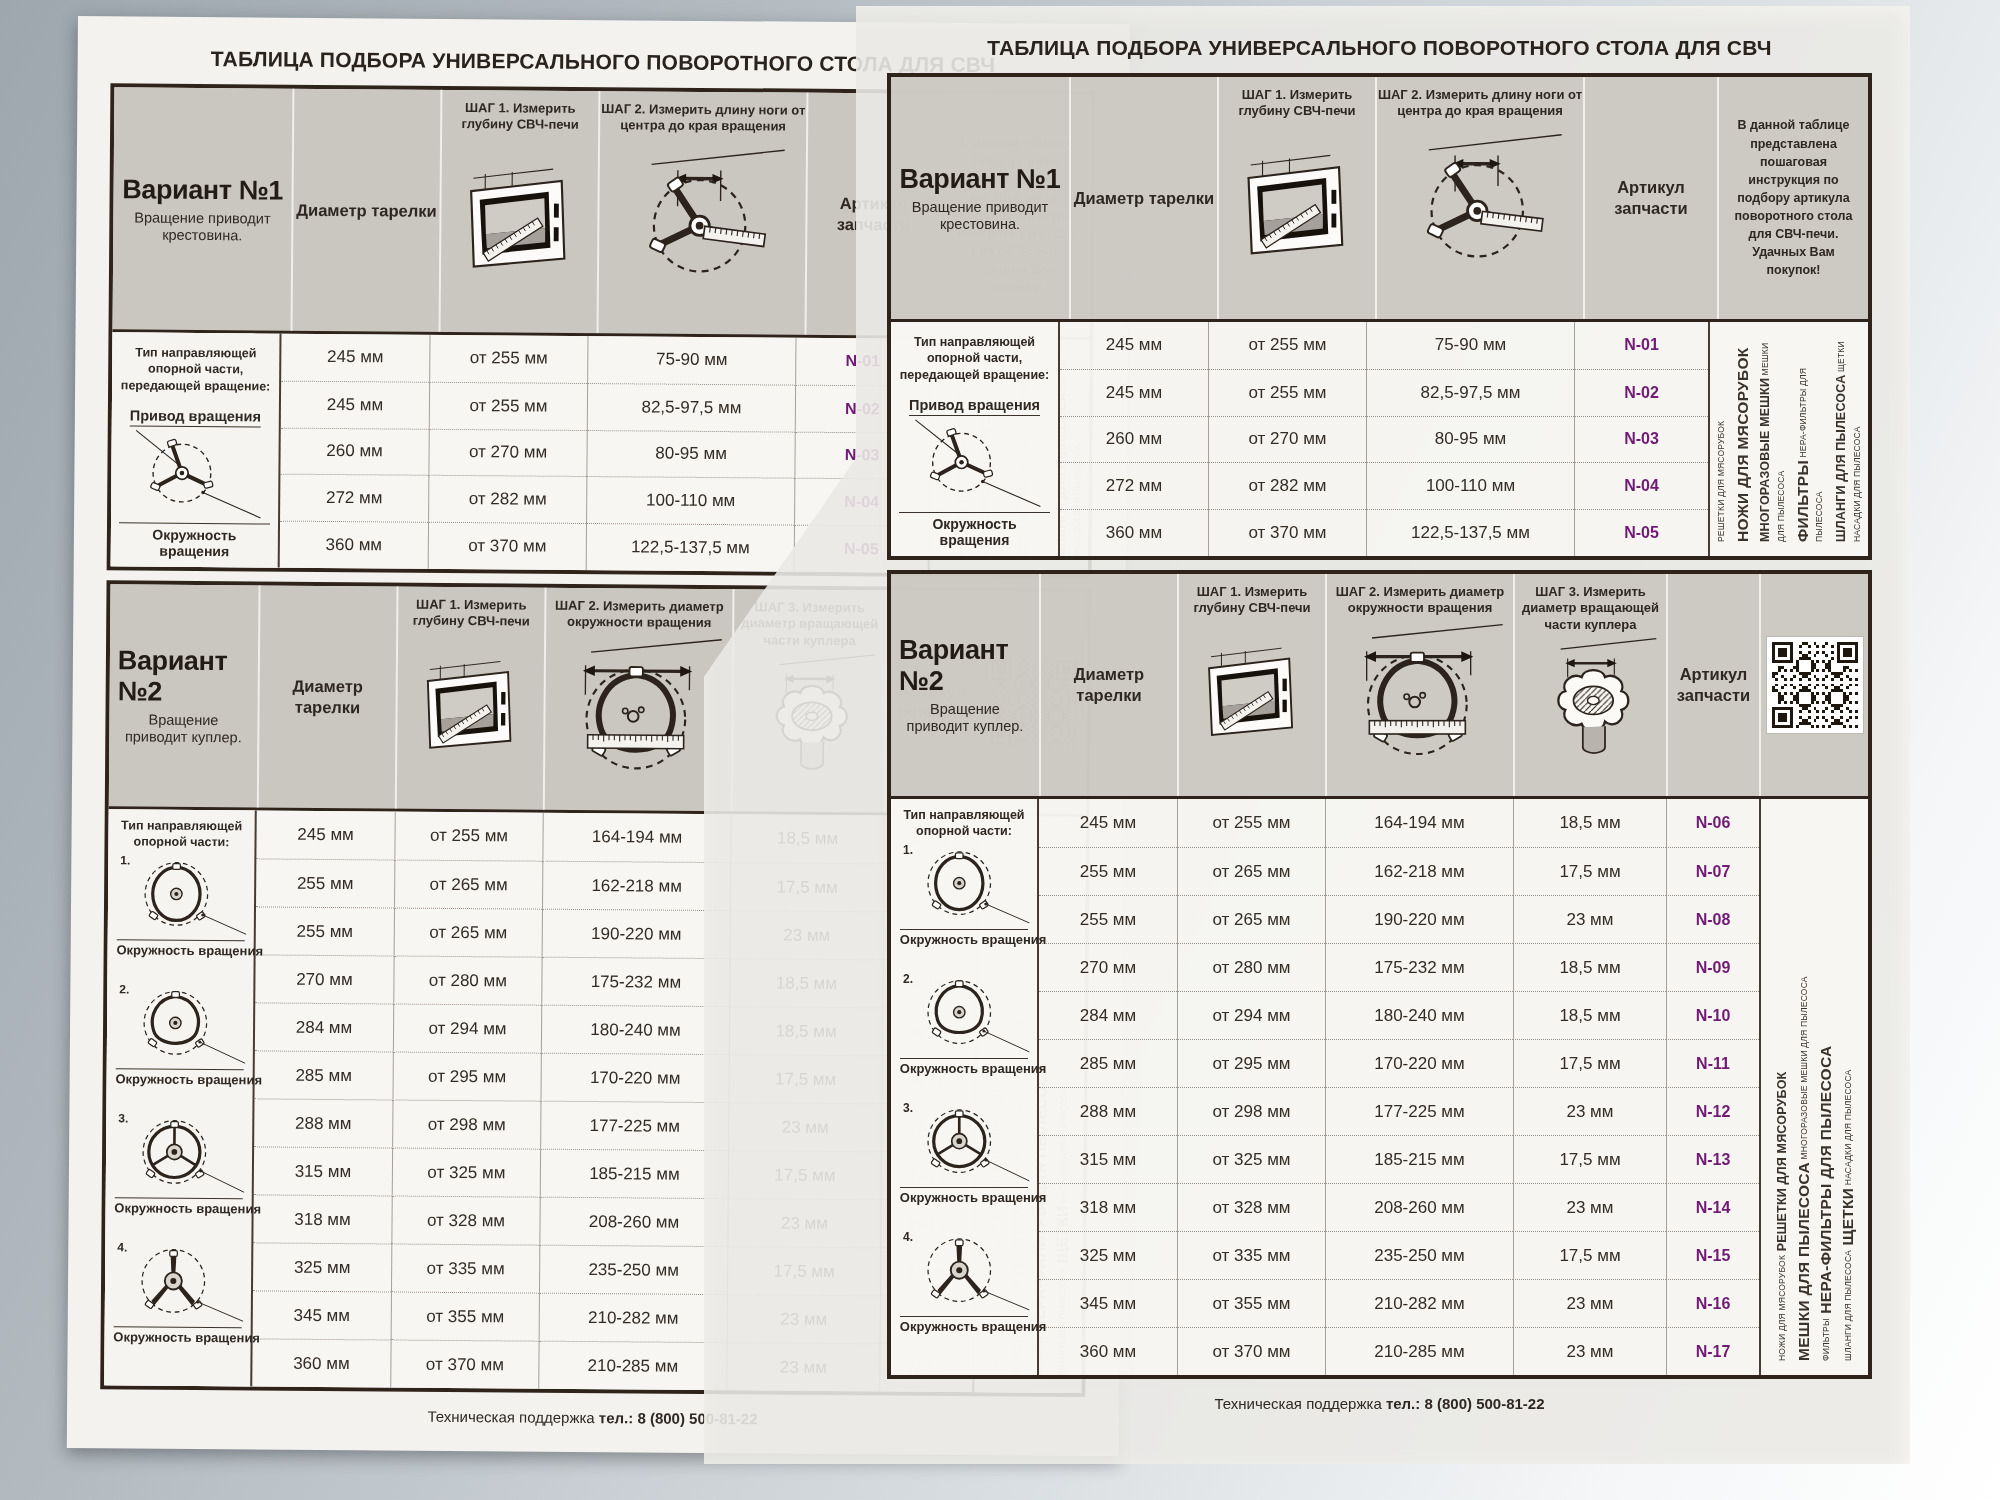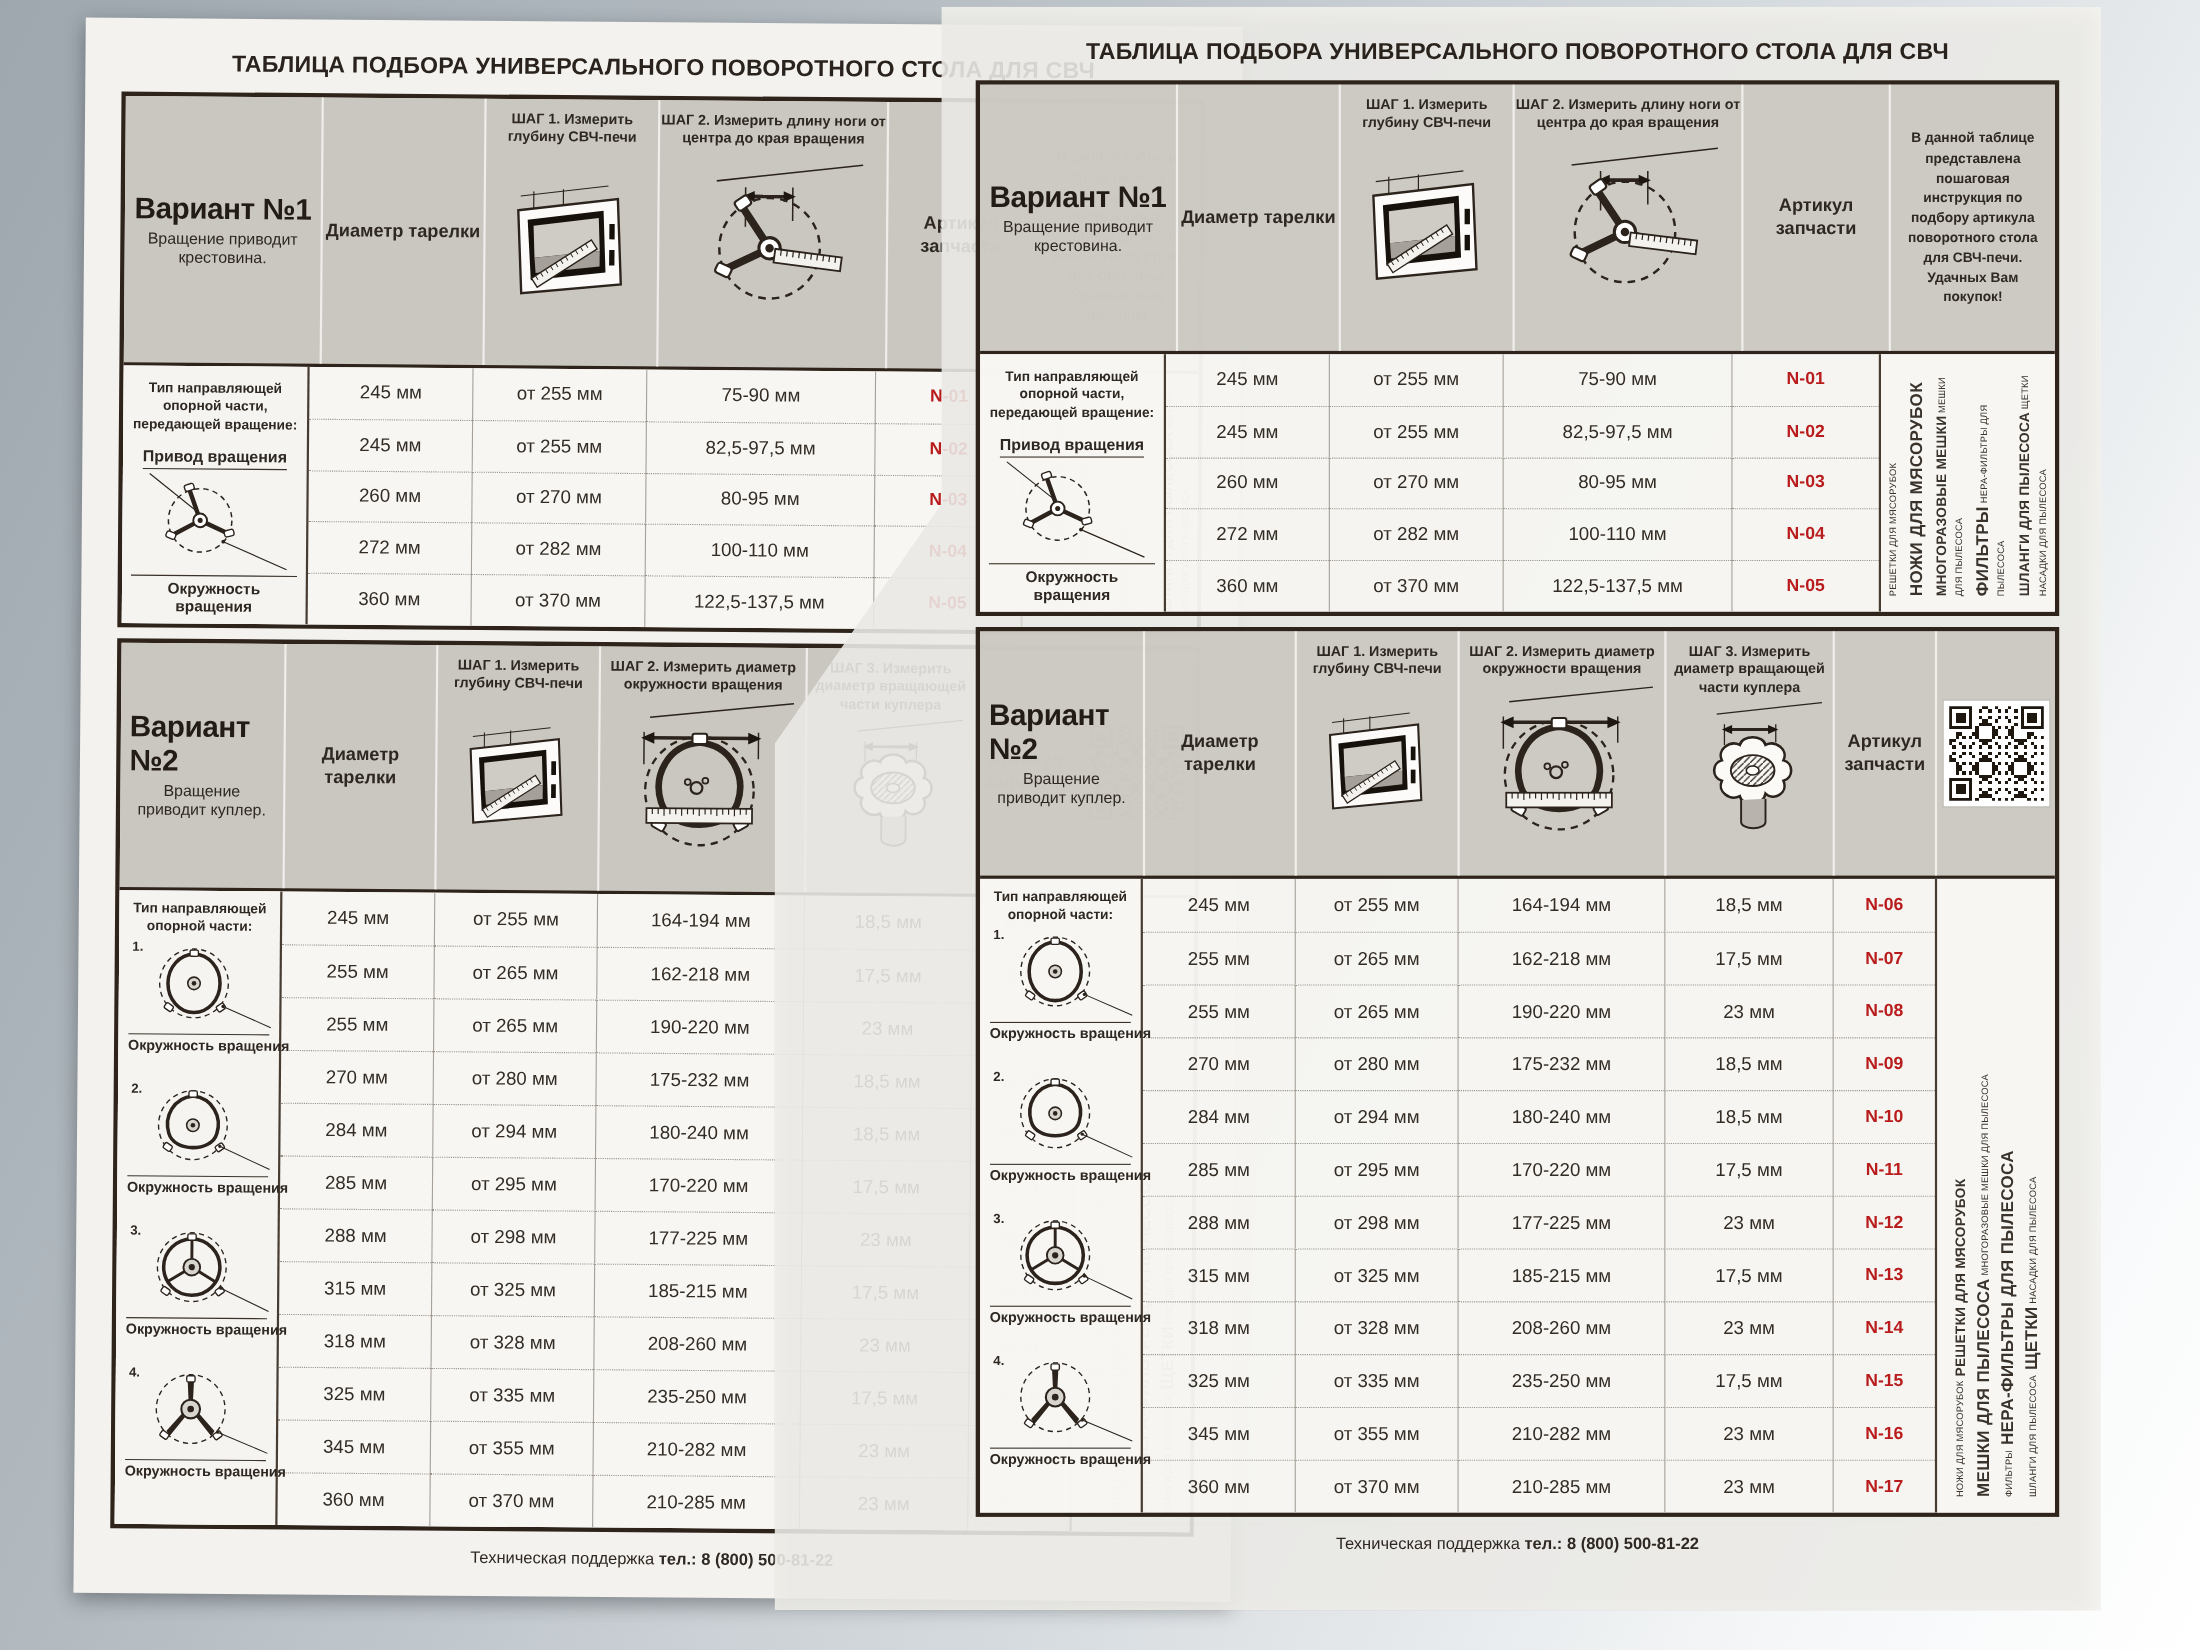--- a/index.html
+++ b/index.html
@@ -65,7 +65,7 @@
   .cell{display:flex;align-items:center;justify-content:center;font-size:17px;color:#332c25;box-sizing:border-box;}
   .cell.cs{border-left:1px solid #a6a099;}
   .cell.rs{border-top:1px dotted #98928a;}
-  .cell.art{font-weight:700;font-size:16px;color:#b91c1c;}
+  .cell.art{font-weight:700;font-size:16px;color:#701a75;}
 
   .sidecol{flex:1;box-sizing:border-box;border-left:2px solid #473c31;background:var(--lblbg);
            display:flex;flex-direction:row;justify-content:center;align-items:stretch;

